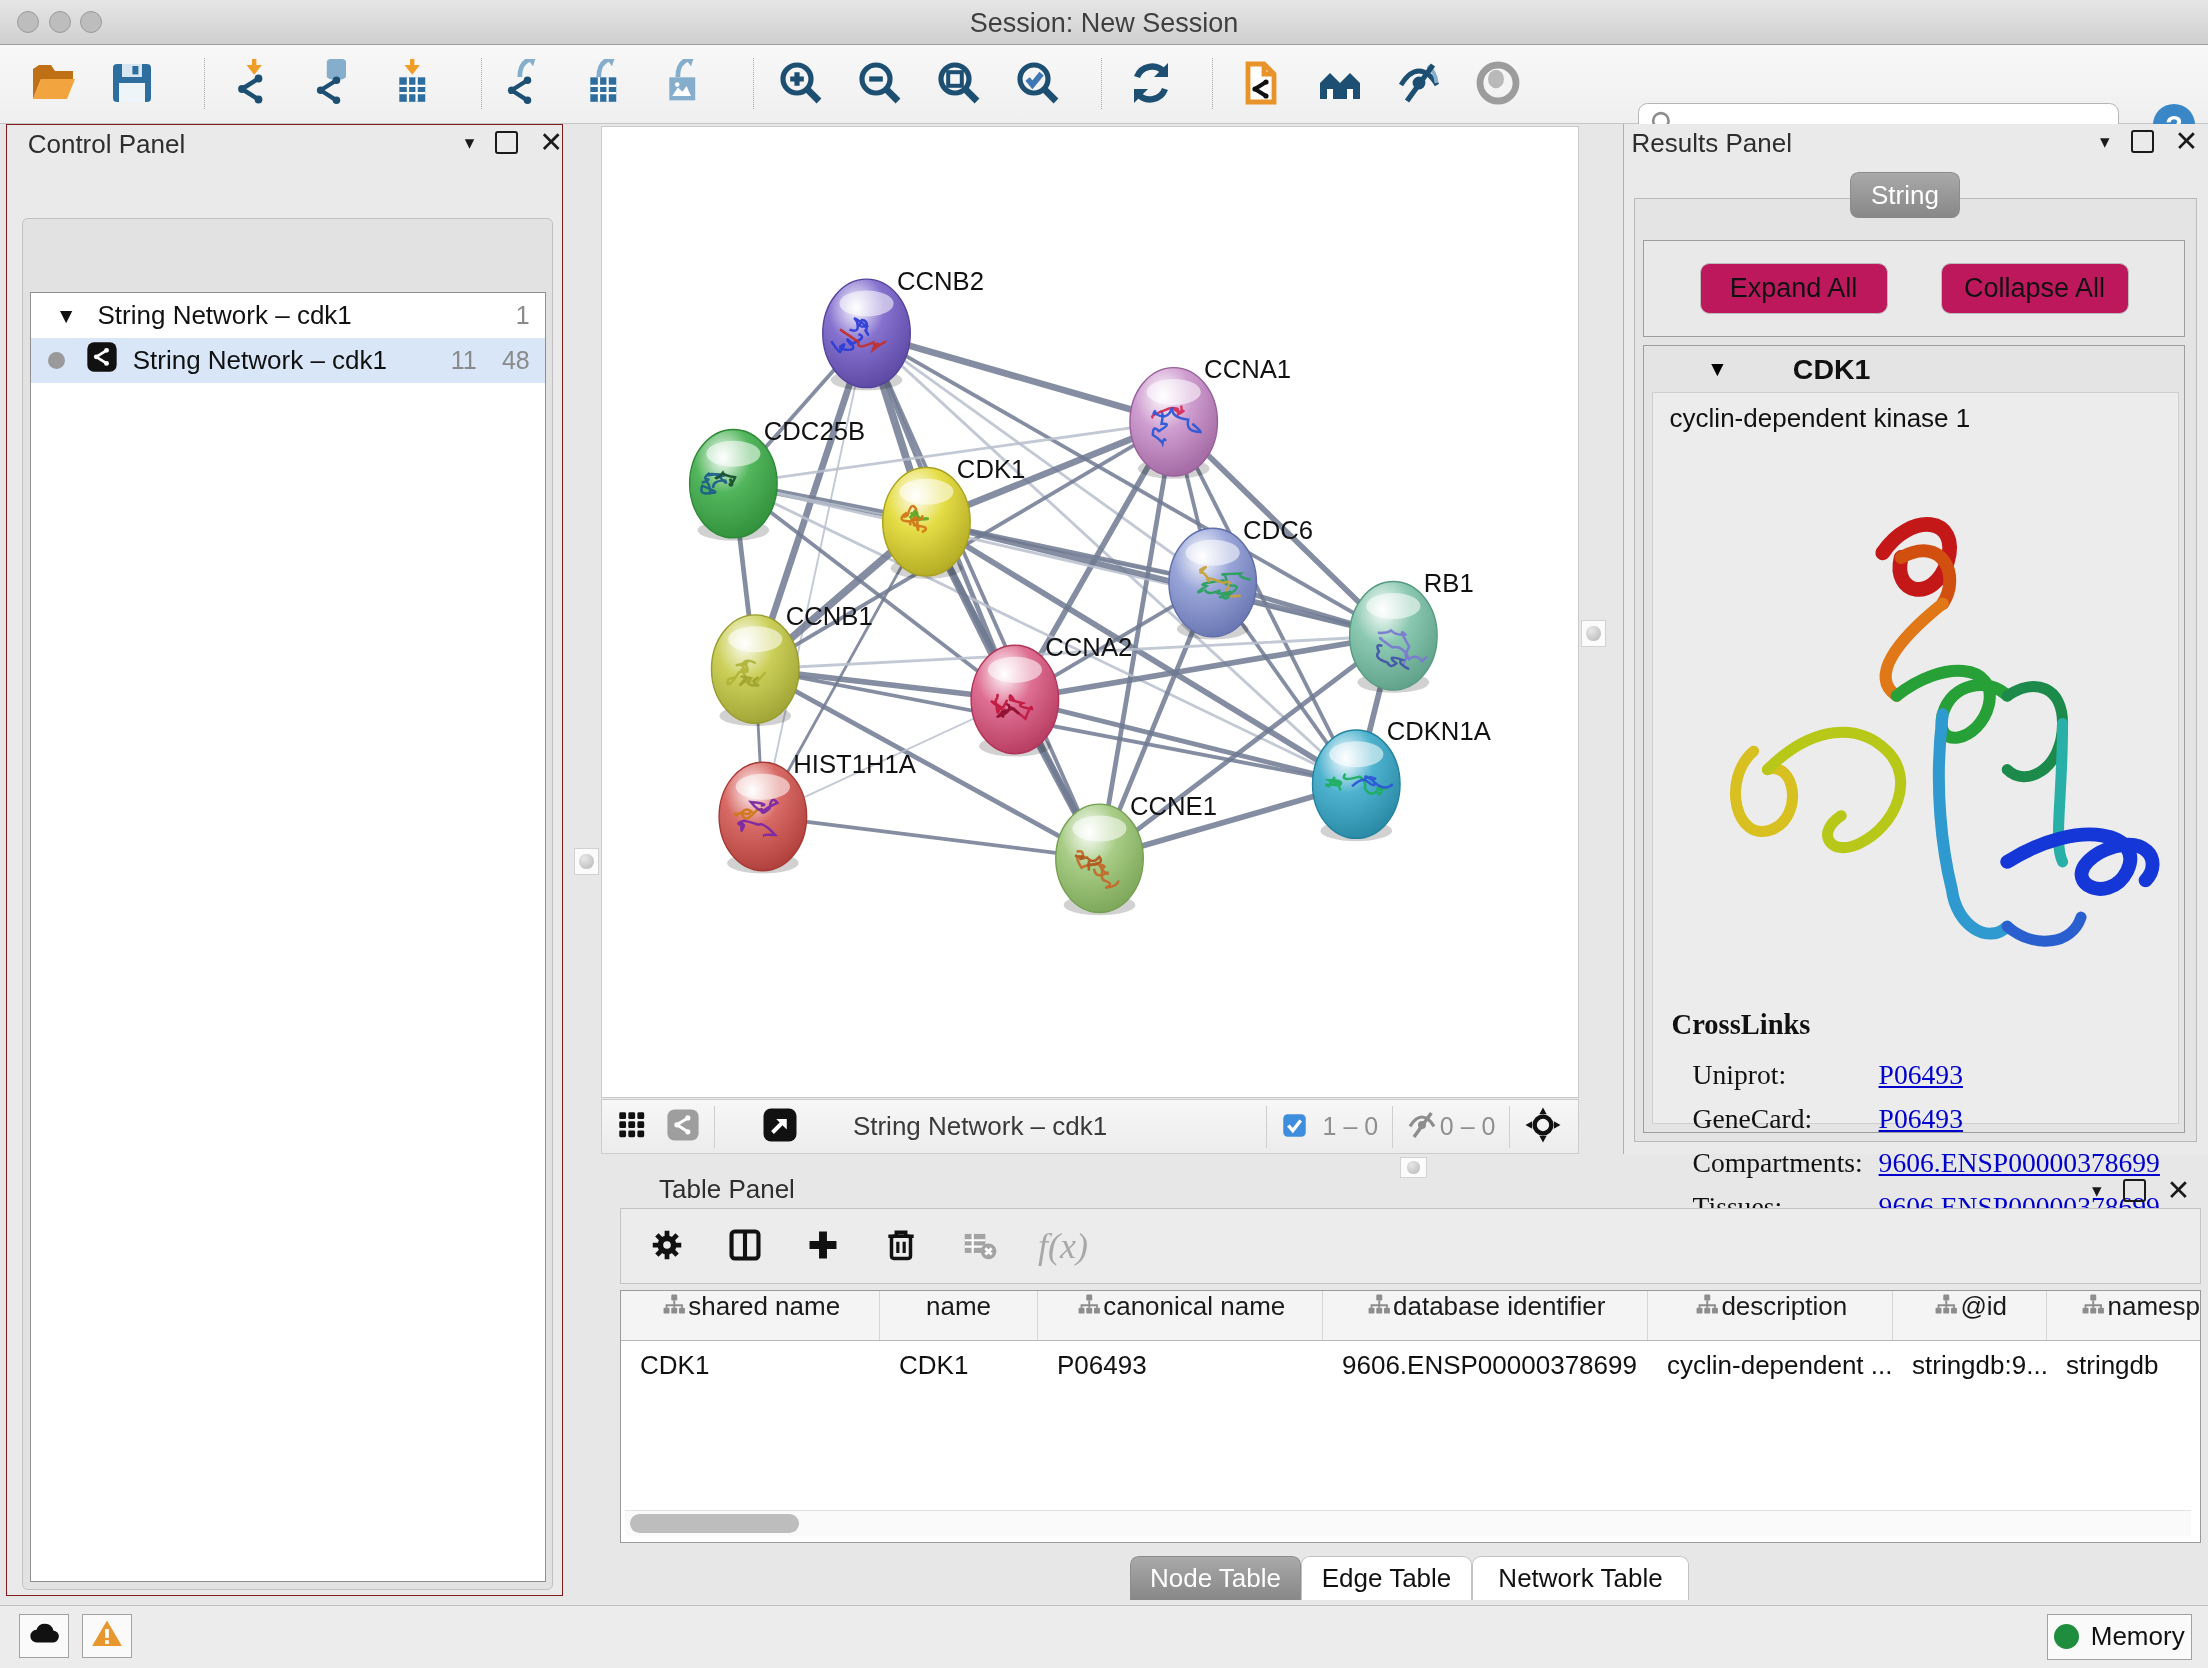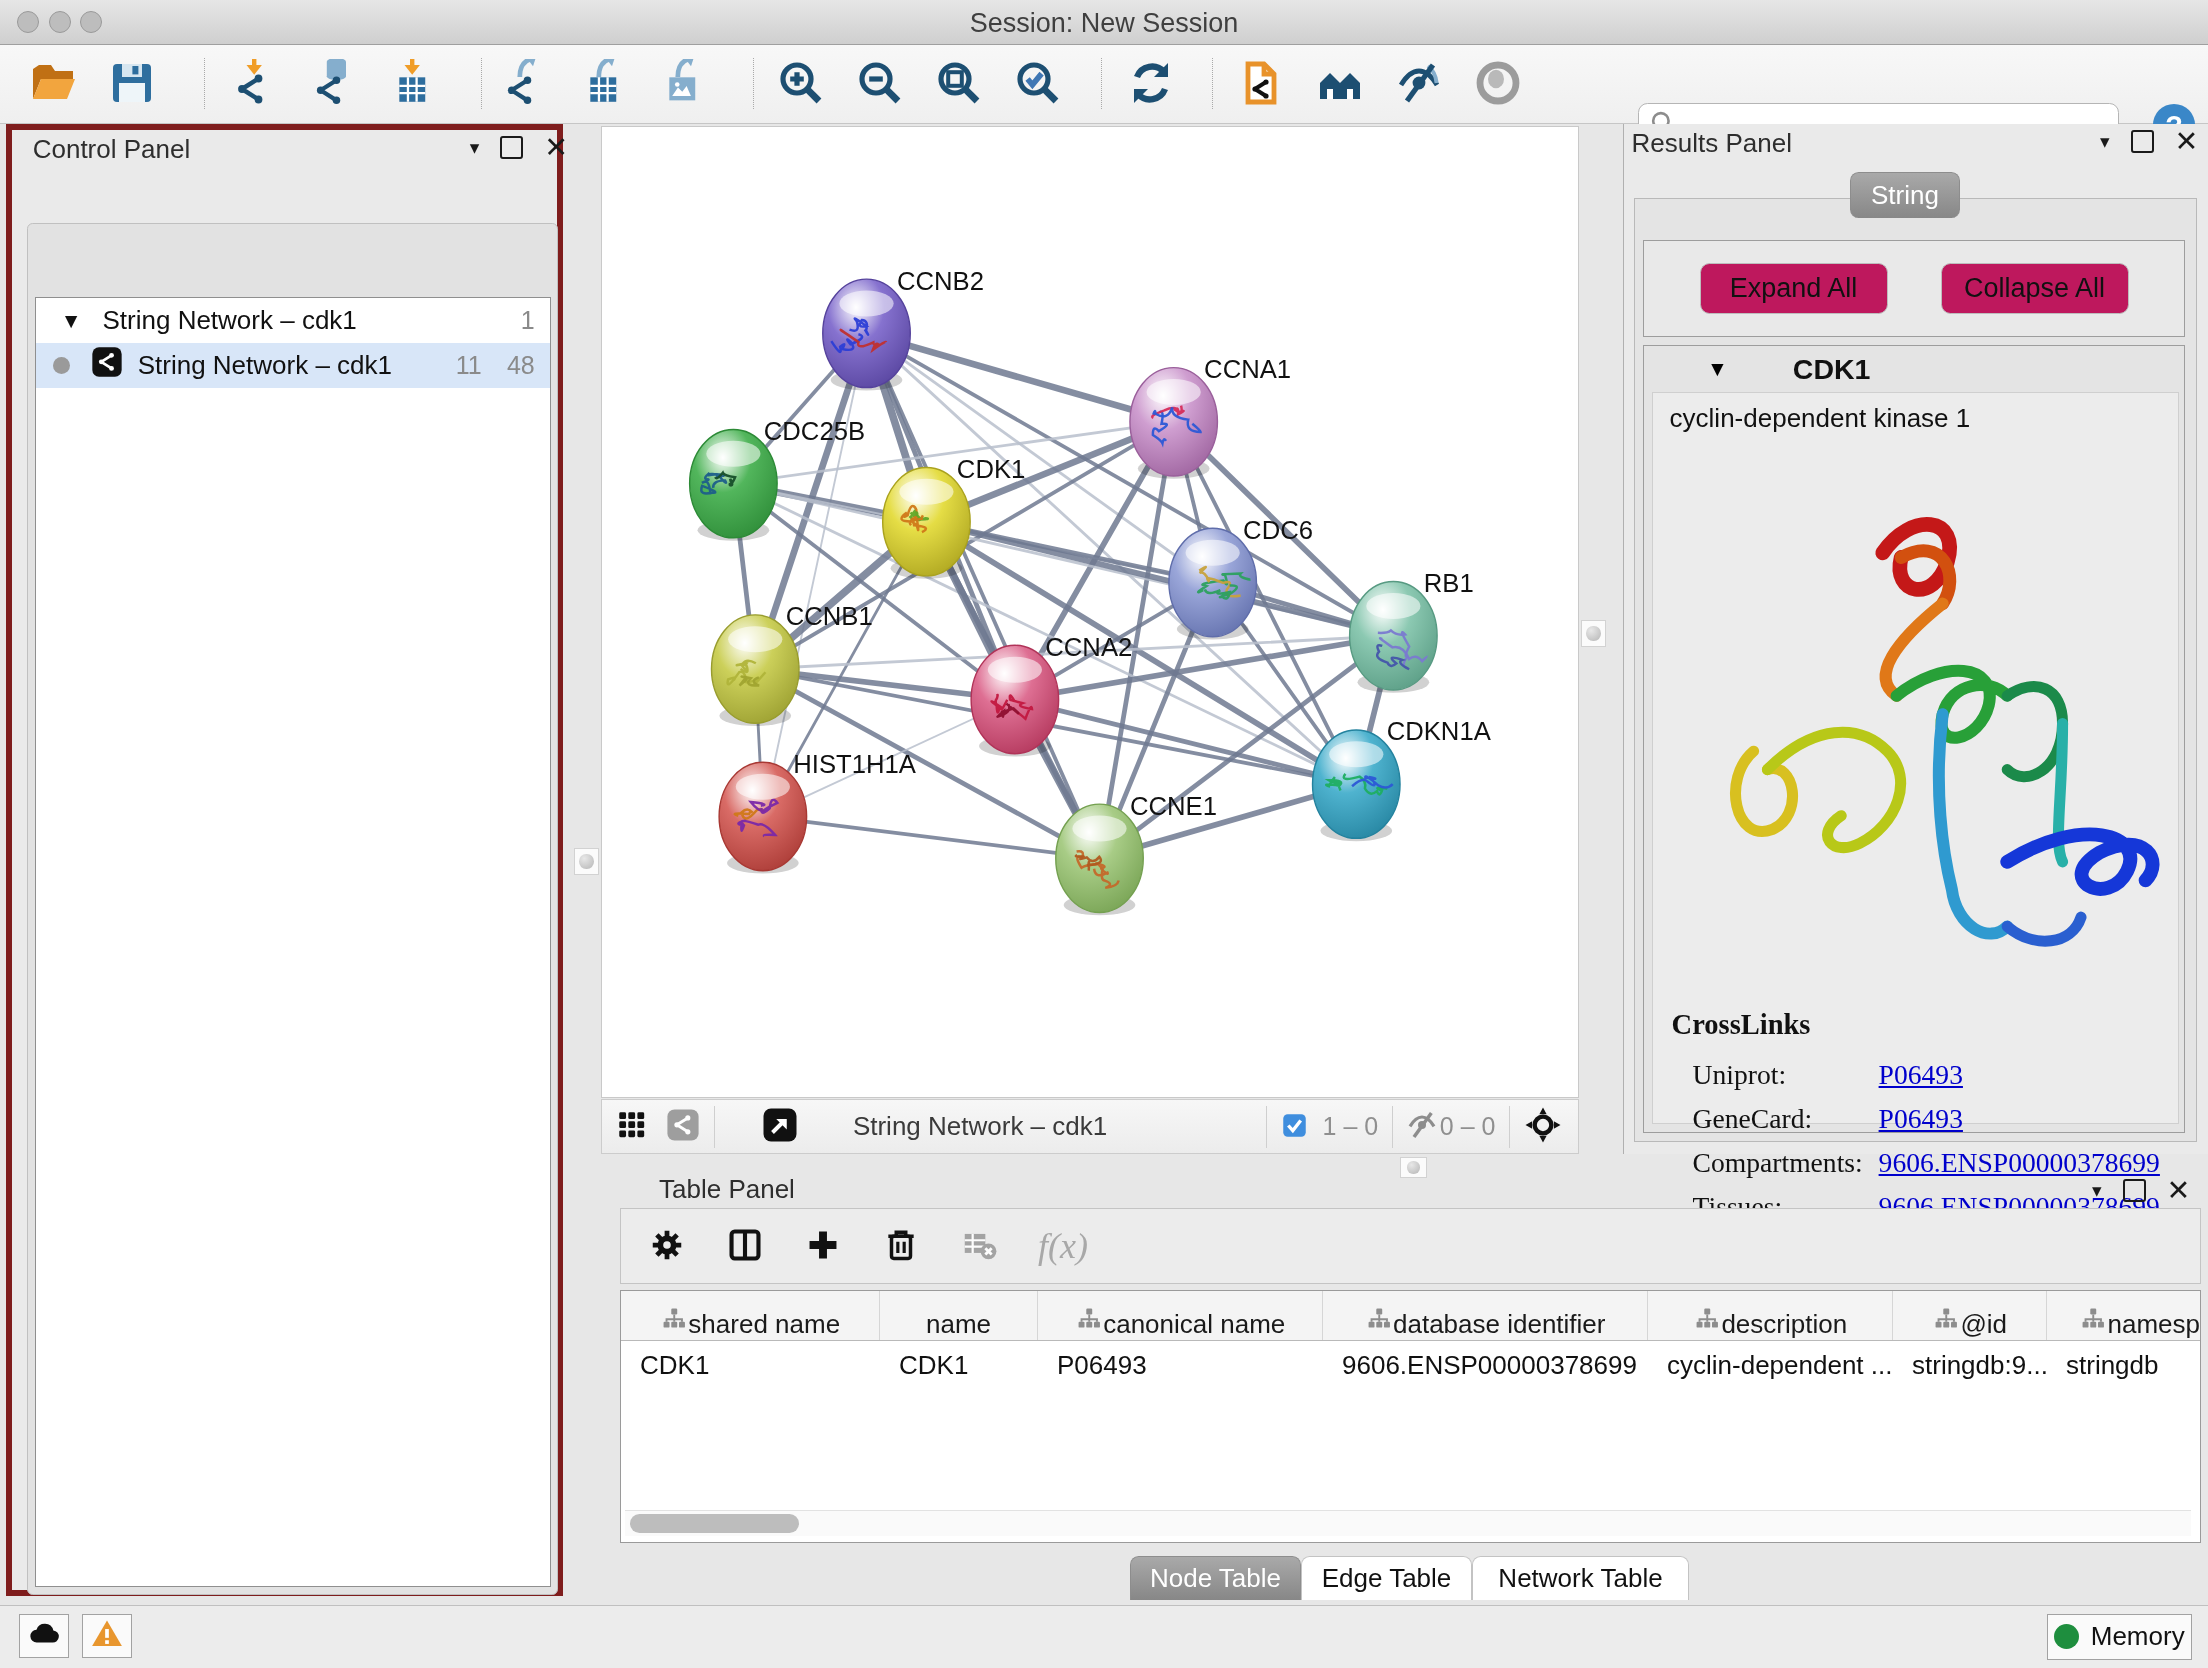--- a/index.html
+++ b/index.html
@@ -34,7 +34,7 @@
   .tab.sel{background:linear-gradient(#a9a9a9,#878787);color:#fff;border-color:#8d8d8d;}
   
   #control-panel{left:5.7px;top:124px;width:557px;height:1472px;background:#eaeaea;
-     border:6px solid #7f1d1d;box-sizing:border-box;}
+     border:1px solid #7f1d1d;box-sizing:border-box;}
   #cp-inner{left:15px;top:93px;width:529px;height:1370px;background:#e2e2e2;
      border:1px solid #c0c0c0;border-radius:5.7px;}
   #cp-selbar{left:15px;top:105px;width:529px;height:44px;display:flex;align-items:center;}

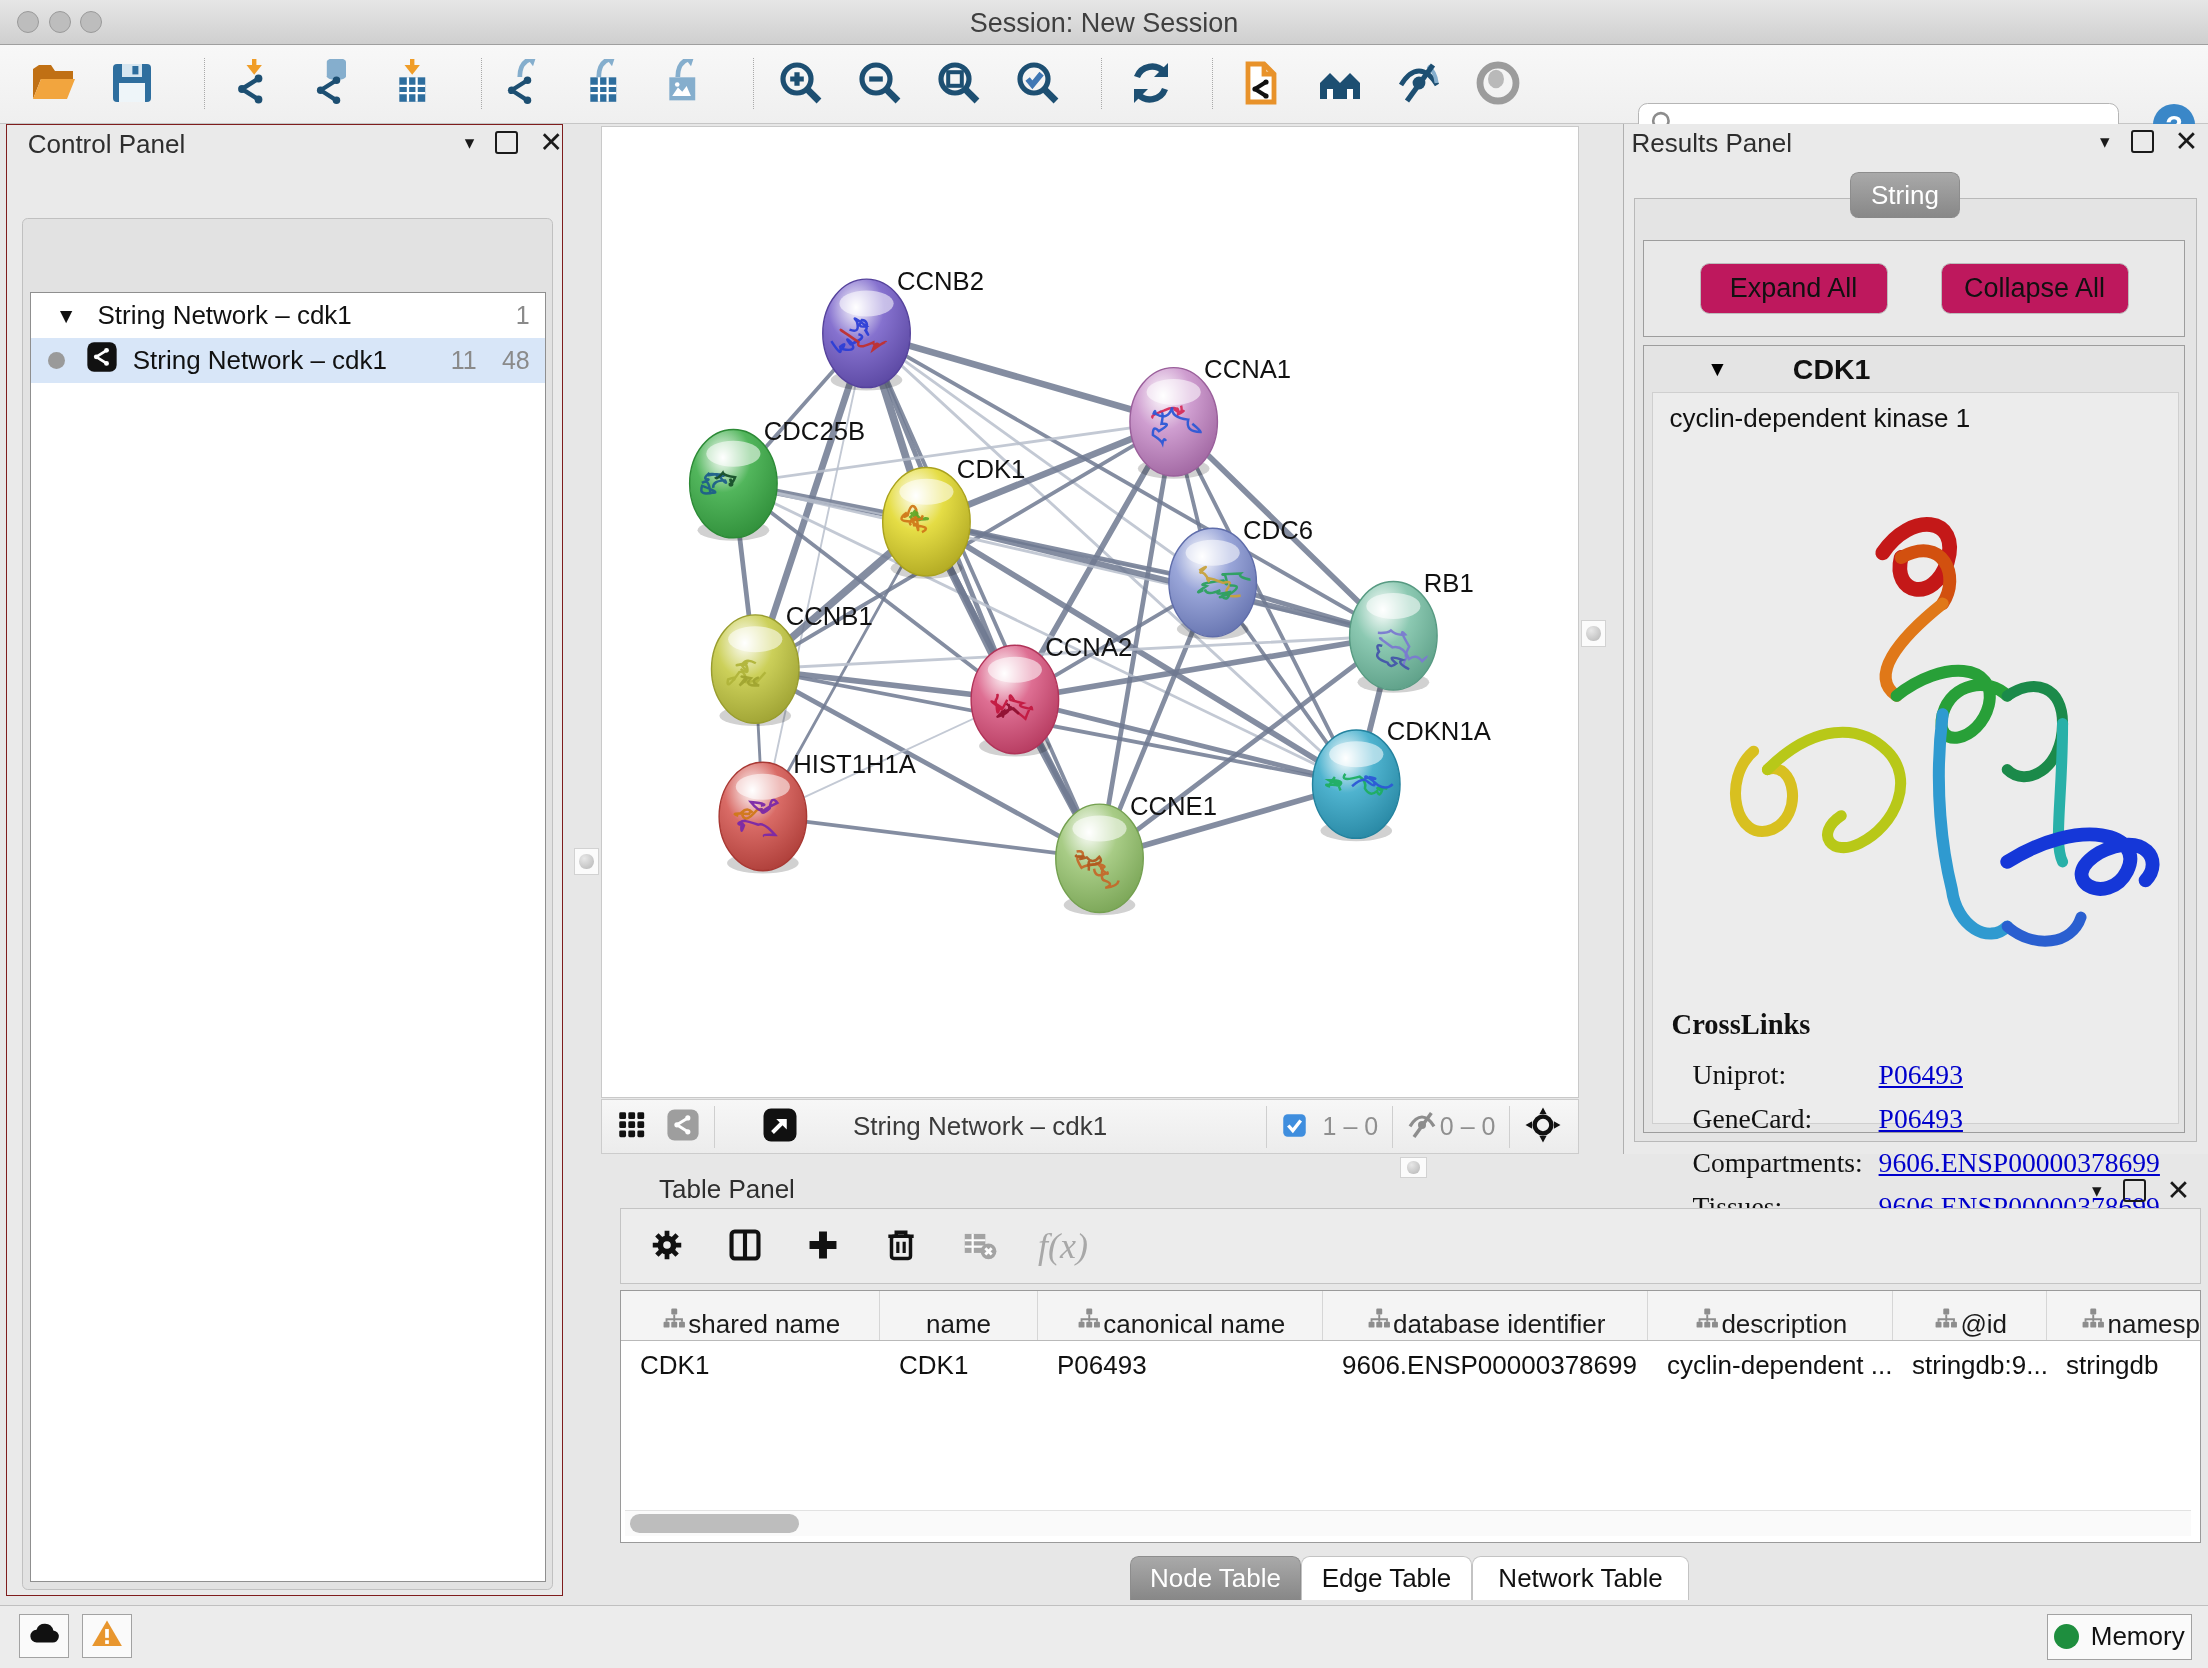--- a/index.html
+++ b/index.html
@@ -74,7 +74,7 @@
   #table-box{left:620px;top:1290px;width:1581px;height:253px;background:#fff;border:1.9px solid #9a9a9a;
      box-sizing:border-box;overflow:hidden;}
   #thead{display:flex;height:49px;background:#f4f4f4;border-bottom:1.9px solid #b9b9b9;}
-  .th{display:flex;align-items:flex-end;justify-content:center;gap:0;font-size:26px;color:#1a1a1a;
+  .th{display:flex;align-items:flex-start;justify-content:center;gap:0;font-size:26px;color:#1a1a1a;
      border-right:1px solid #d6d6d6;box-sizing:border-box;overflow:hidden;white-space:nowrap;flex:none;}
   #trow{display:flex;height:48px;align-items:center;}
   .td{font-size:26px;color:#111;padding-left:19px;box-sizing:border-box;overflow:hidden;

